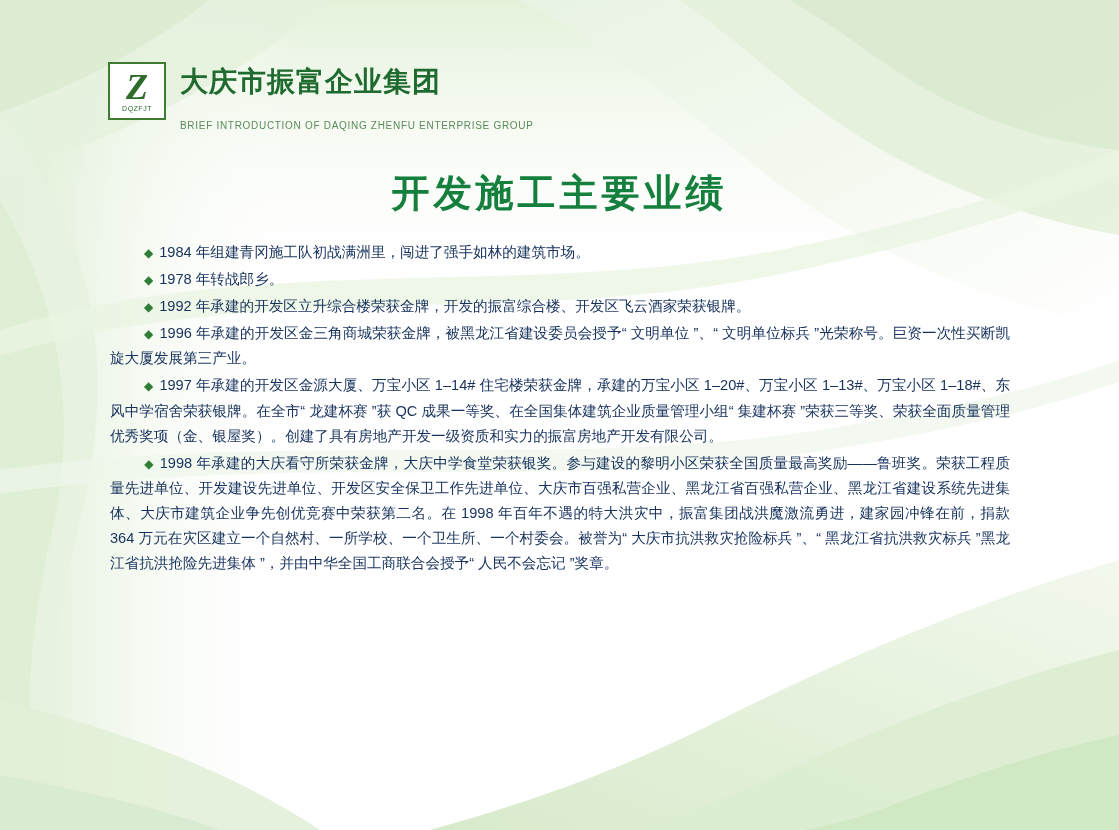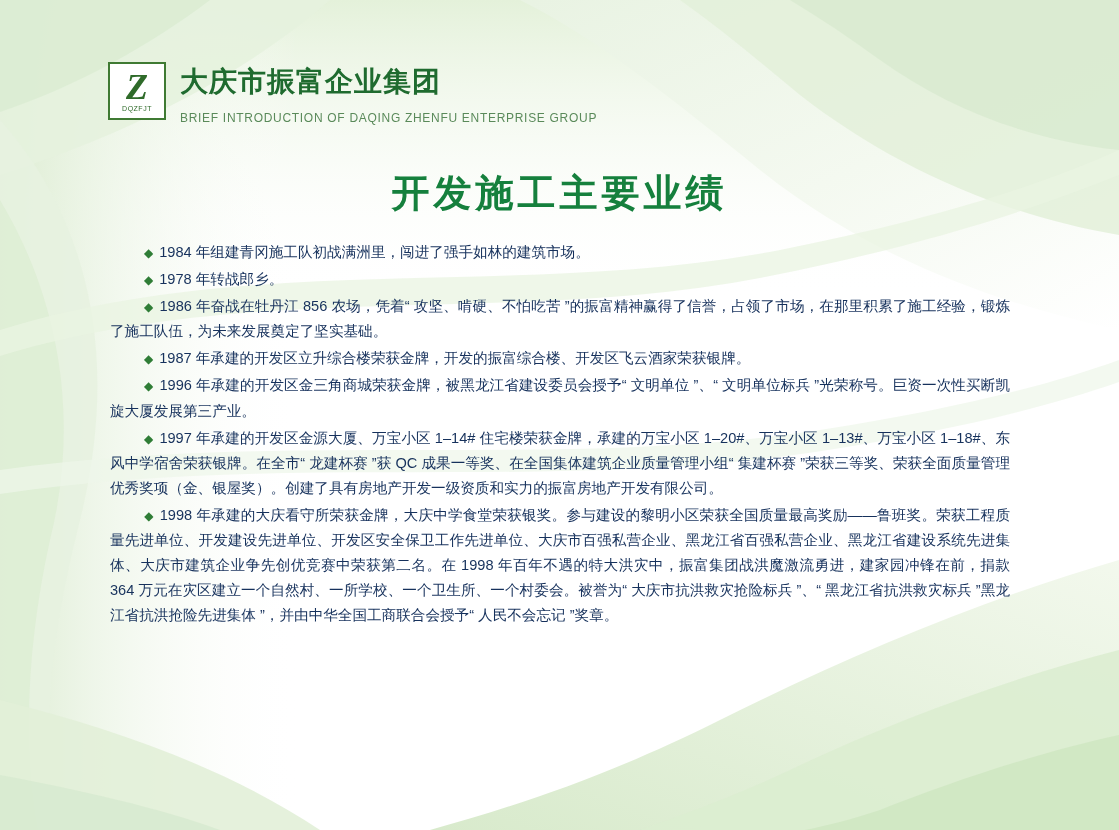--- a/index.html
+++ b/index.html
@@ -85,10 +85,10 @@
   }
   .logo-sub {
     font-family: "Liberation Sans", sans-serif;
-    font-size: 12px;
+    font-size: 10px;
     color: #5a8a5a;
     letter-spacing: 0.7px;
-    margin-top: 13px;
+    margin-top: 22px;
   }
 
   

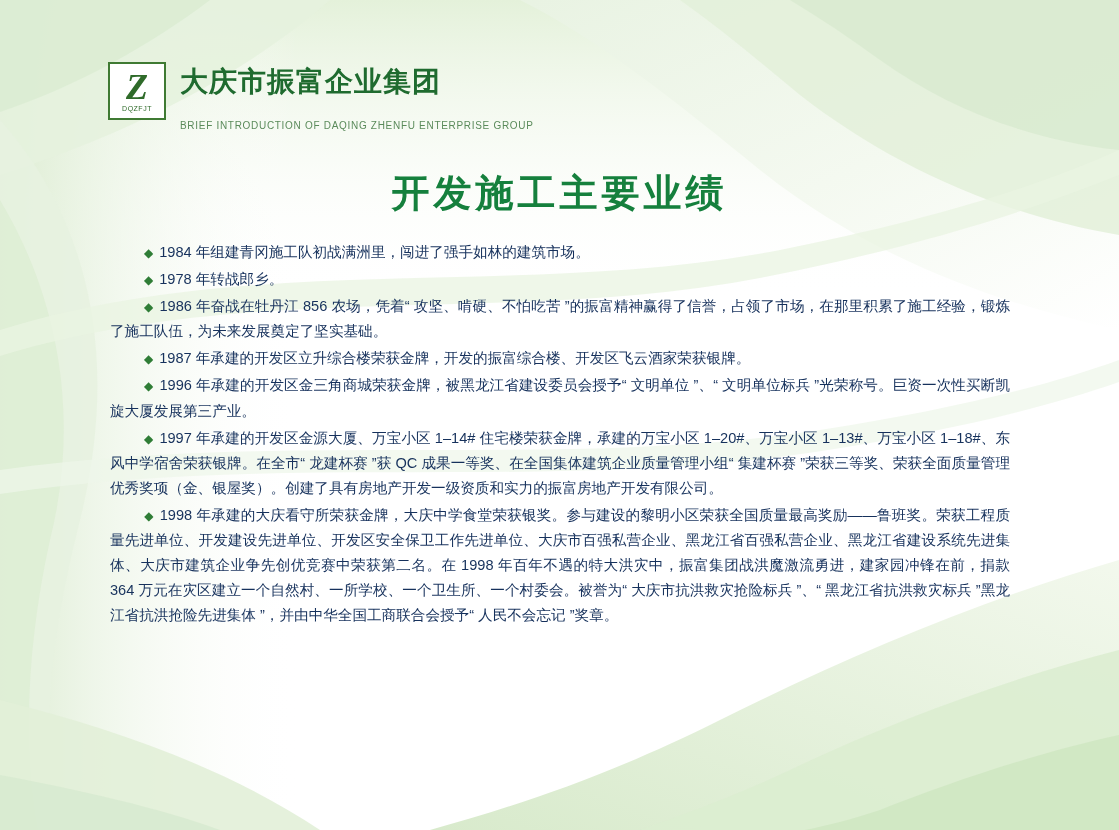--- a/index.html
+++ b/index.html
@@ -207,7 +207,6 @@
   <div class="content">
     <p class="para"><span class="lead"></span><span class="bullet">◆</span><span>1984 年组建青冈施工队初战满洲里，闯进了强手如林的建筑市场。</span></p>
     <p class="para"><span class="lead"></span><span class="bullet">◆</span><span>1978 年转战郎乡。</span></p>
-    <p class="para"><span class="lead"></span><span class="bullet">◆</span><span>1986 年奋战在牡丹江 856 农场，凭着“ 攻坚、啃硬、不怕吃苦 ”的振富精神赢得了信誉，占领了市场，在那里积累了施工经验，锻炼了施工队伍，为未来发展奠定了坚实基础。</span></p>
     <p class="para"><span class="lead"></span><span class="bullet">◆</span><span>1987 年承建的开发区立升综合楼荣获金牌，开发的振富综合楼、开发区飞云酒家荣获银牌。</span></p>
     <p class="para"><span class="lead"></span><span class="bullet">◆</span><span>1996 年承建的开发区金三角商城荣获金牌，被黑龙江省建设委员会授予“ 文明单位 ”、“ 文明单位标兵 ”光荣称号。巨资一次性买断凯旋大厦发展第三产业。</span></p>
     <p class="para"><span class="lead"></span><span class="bullet">◆</span><span>1997 年承建的开发区金源大厦、万宝小区 1–14# 住宅楼荣获金牌，承建的万宝小区 1–20#、万宝小区 1–13#、万宝小区 1–18#、东风中学宿舍荣获银牌。在全市“ 龙建杯赛 ”获 QC 成果一等奖、在全国集体建筑企业质量管理小组“ 集建杯赛 ”荣获三等奖、荣获全面质量管理优秀奖项（金、银屋奖）。创建了具有房地产开发一级资质和实力的振富房地产开发有限公司。</span></p>

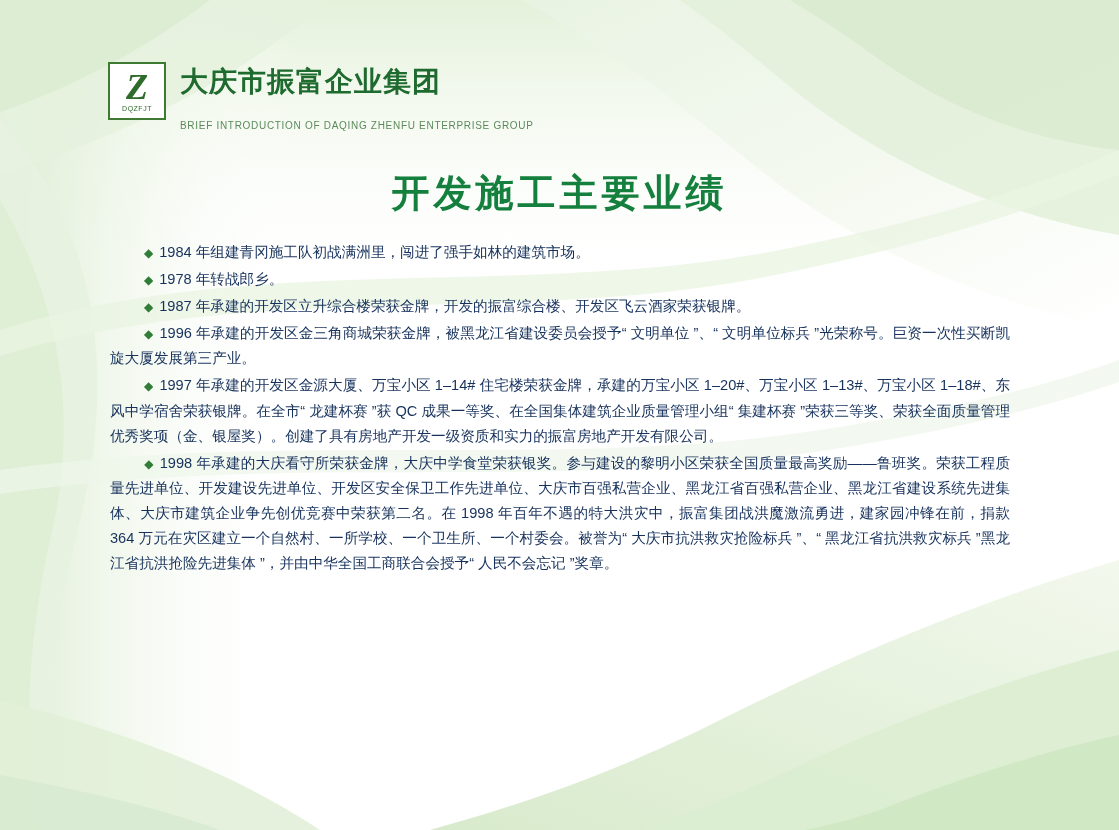--- a/index.html
+++ b/index.html
@@ -207,7 +207,7 @@
   <div class="content">
     <p class="para"><span class="lead"></span><span class="bullet">◆</span><span>1984 年组建青冈施工队初战满洲里，闯进了强手如林的建筑市场。</span></p>
     <p class="para"><span class="lead"></span><span class="bullet">◆</span><span>1978 年转战郎乡。</span></p>
-    <p class="para"><span class="lead"></span><span class="bullet">◆</span><span>1987 年承建的开发区立升综合楼荣获金牌，开发的振富综合楼、开发区飞云酒家荣获银牌。</span></p>
+    <p class="para"><span class="lead"></span><span class="bullet">◆</span><span>1992 年承建的开发区立升综合楼荣获金牌，开发的振富综合楼、开发区飞云酒家荣获银牌。</span></p>
     <p class="para"><span class="lead"></span><span class="bullet">◆</span><span>1996 年承建的开发区金三角商城荣获金牌，被黑龙江省建设委员会授予“ 文明单位 ”、“ 文明单位标兵 ”光荣称号。巨资一次性买断凯旋大厦发展第三产业。</span></p>
     <p class="para"><span class="lead"></span><span class="bullet">◆</span><span>1997 年承建的开发区金源大厦、万宝小区 1–14# 住宅楼荣获金牌，承建的万宝小区 1–20#、万宝小区 1–13#、万宝小区 1–18#、东风中学宿舍荣获银牌。在全市“ 龙建杯赛 ”获 QC 成果一等奖、在全国集体建筑企业质量管理小组“ 集建杯赛 ”荣获三等奖、荣获全面质量管理优秀奖项（金、银屋奖）。创建了具有房地产开发一级资质和实力的振富房地产开发有限公司。</span></p>
     <p class="para"><span class="lead"></span><span class="bullet">◆</span><span>1998 年承建的大庆看守所荣获金牌，大庆中学食堂荣获银奖。参与建设的黎明小区荣获全国质量最高奖励——鲁班奖。荣获工程质量先进单位、开发建设先进单位、开发区安全保卫工作先进单位、大庆市百强私营企业、黑龙江省百强私营企业、黑龙江省建设系统先进集体、大庆市建筑企业争先创优竞赛中荣获第二名。在 1998 年百年不遇的特大洪灾中，振富集团战洪魔激流勇进，建家园冲锋在前，捐款 364 万元在灾区建立一个自然村、一所学校、一个卫生所、一个村委会。被誉为“ 大庆市抗洪救灾抢险标兵 ”、“ 黑龙江省抗洪救灾标兵 ”黑龙江省抗洪抢险先进集体 ”，并由中华全国工商联合会授予“ 人民不会忘记 ”奖章。</span></p>

